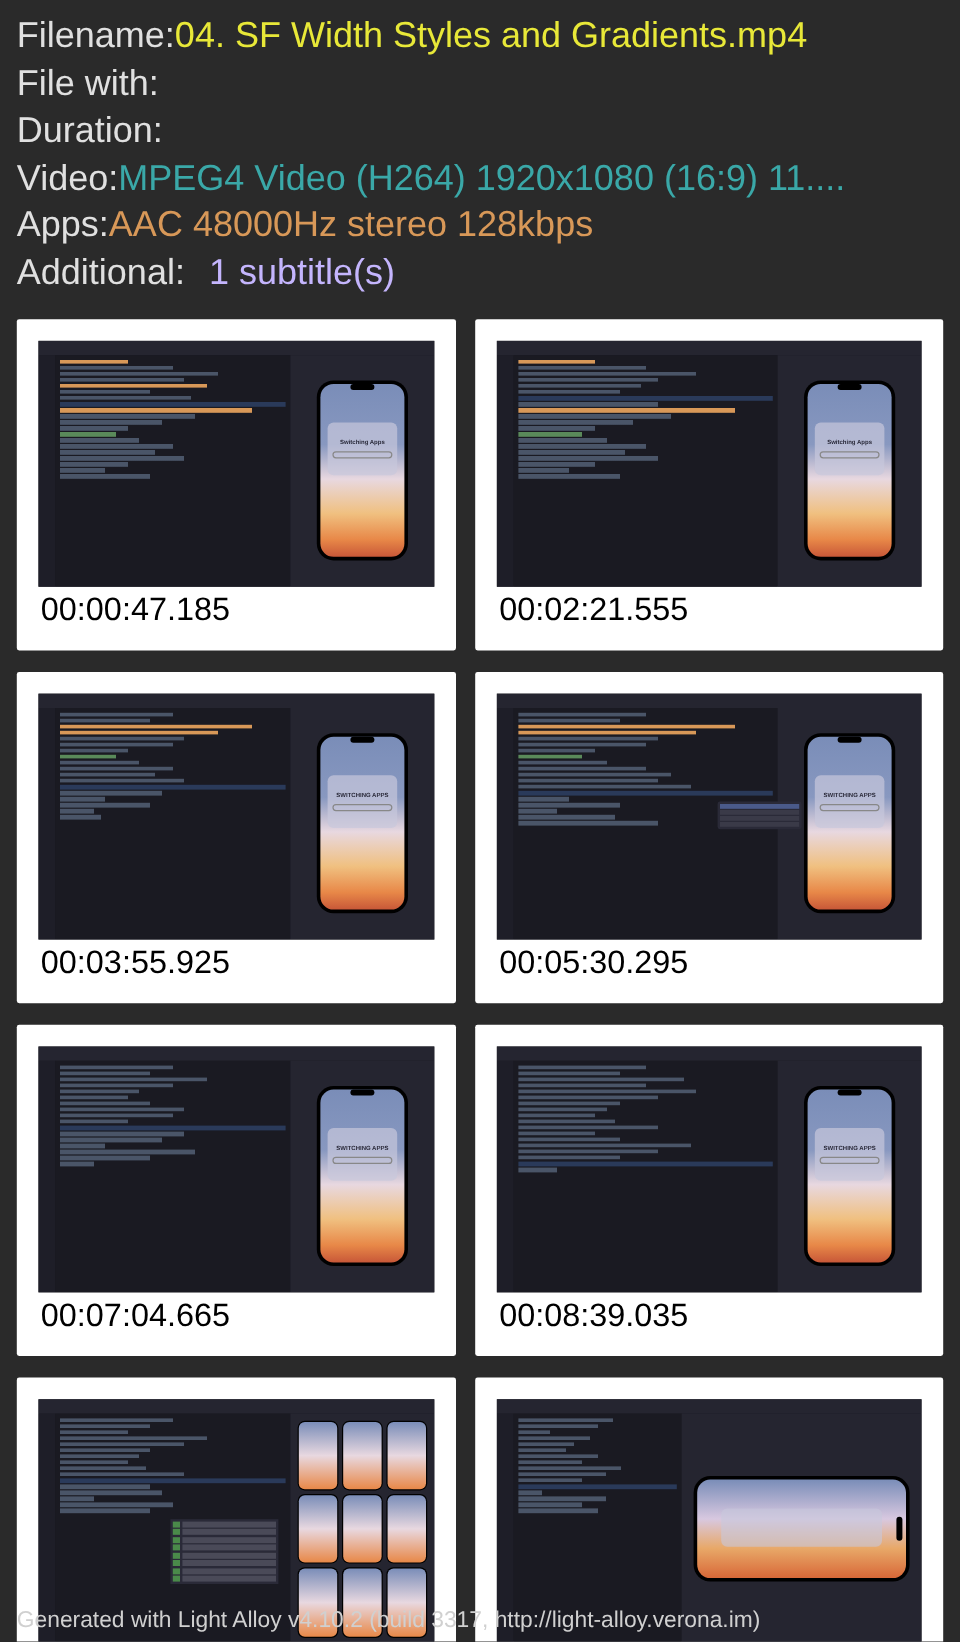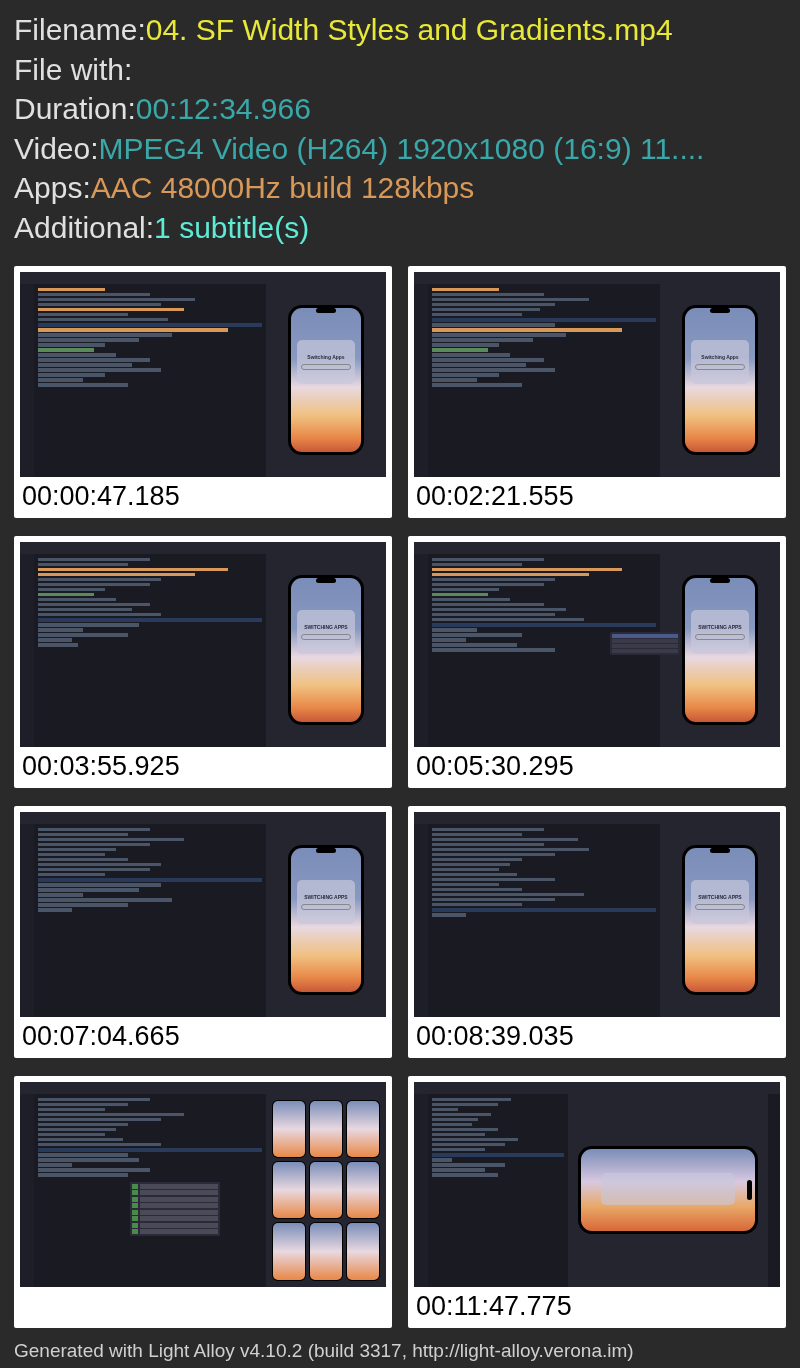--- a/index.html
+++ b/index.html
@@ -262,7 +262,6 @@
   </div>
   <div class="header-row">
     <span class="label">Duration: </span>
-    <span class="val-teal">00:12:34.966</span>
   </div>
   <div class="header-row">
     <span class="label">Video: </span>

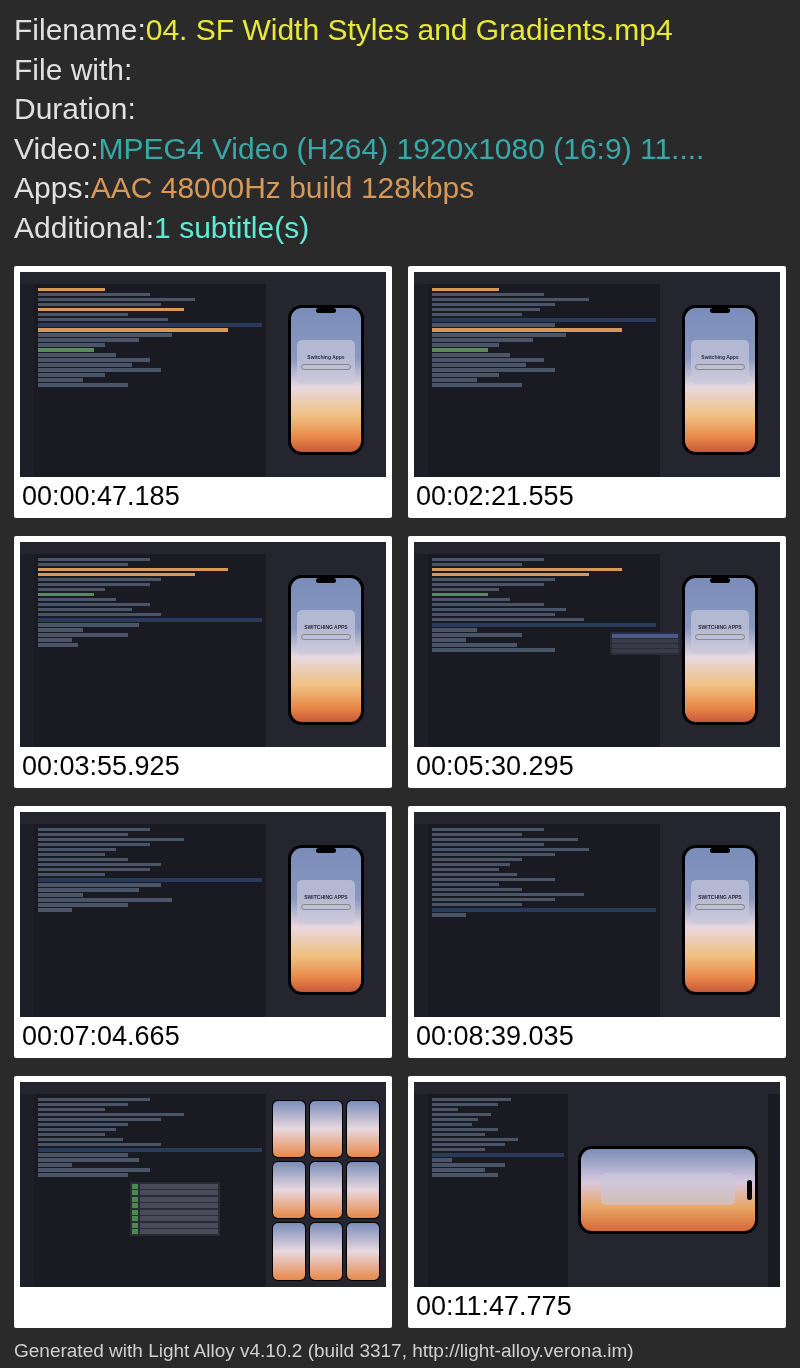--- a/index.html
+++ b/index.html
@@ -269,7 +269,7 @@
   </div>
   <div class="header-row">
     <span class="label">Apps: </span>
-    <span class="val-orange">AAC 48000Hz build 128kbps</span>
+    <span class="val-orange">AAC 48000Hz stereo 128kbps</span>
   </div>
   <div class="header-row">
     <span class="label">Additional: </span>

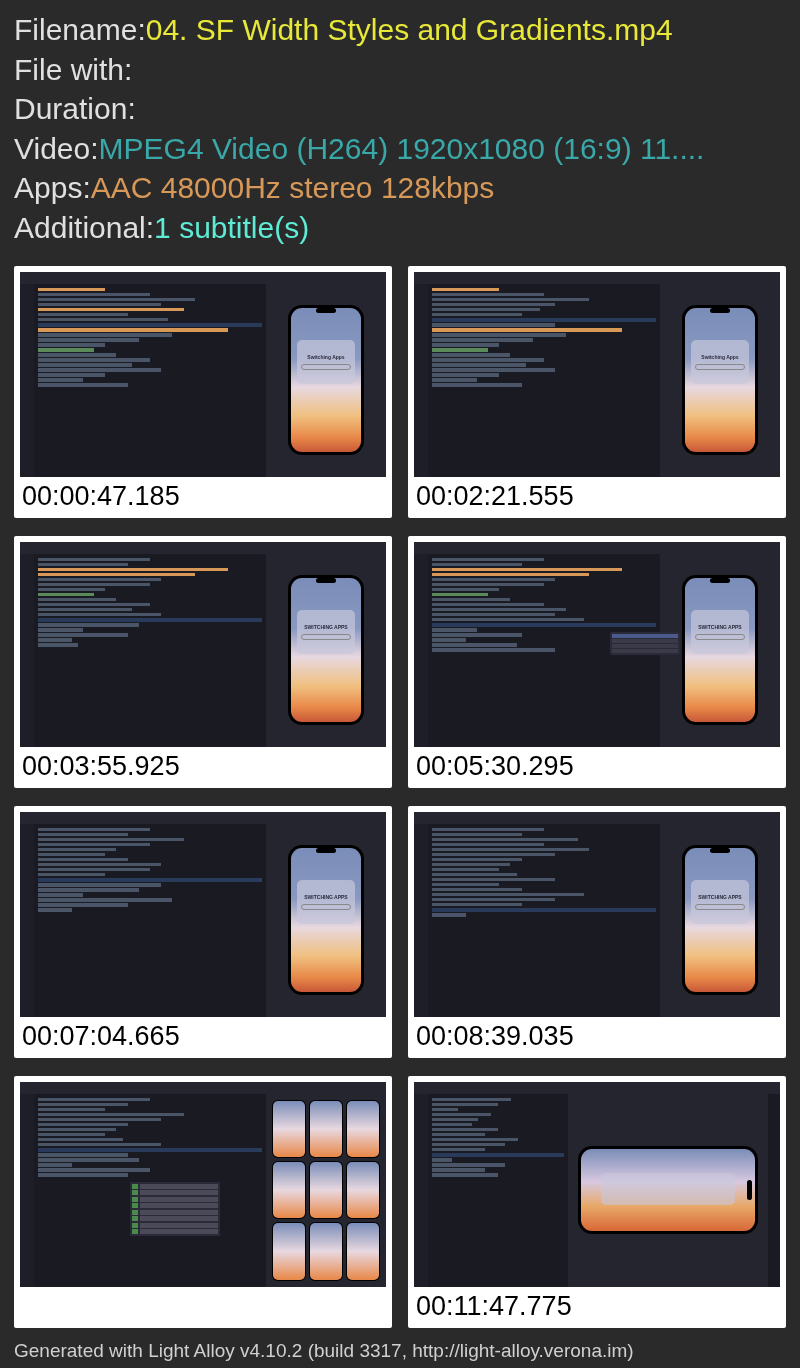--- a/index.html
+++ b/index.html
@@ -25,7 +25,7 @@
   .val-yellow { color: #e8e838; }
   .val-teal { color: #3aa8a8; }
   .val-orange { color: #d89858; }
-  .val-purple { color: #5eead4; }
+  .val-purple { color: #c4b5fd; margin-left: 20px; }
   .val-video { color: #3aa8a8; overflow: hidden; text-overflow: clip; }
 
   .grid {

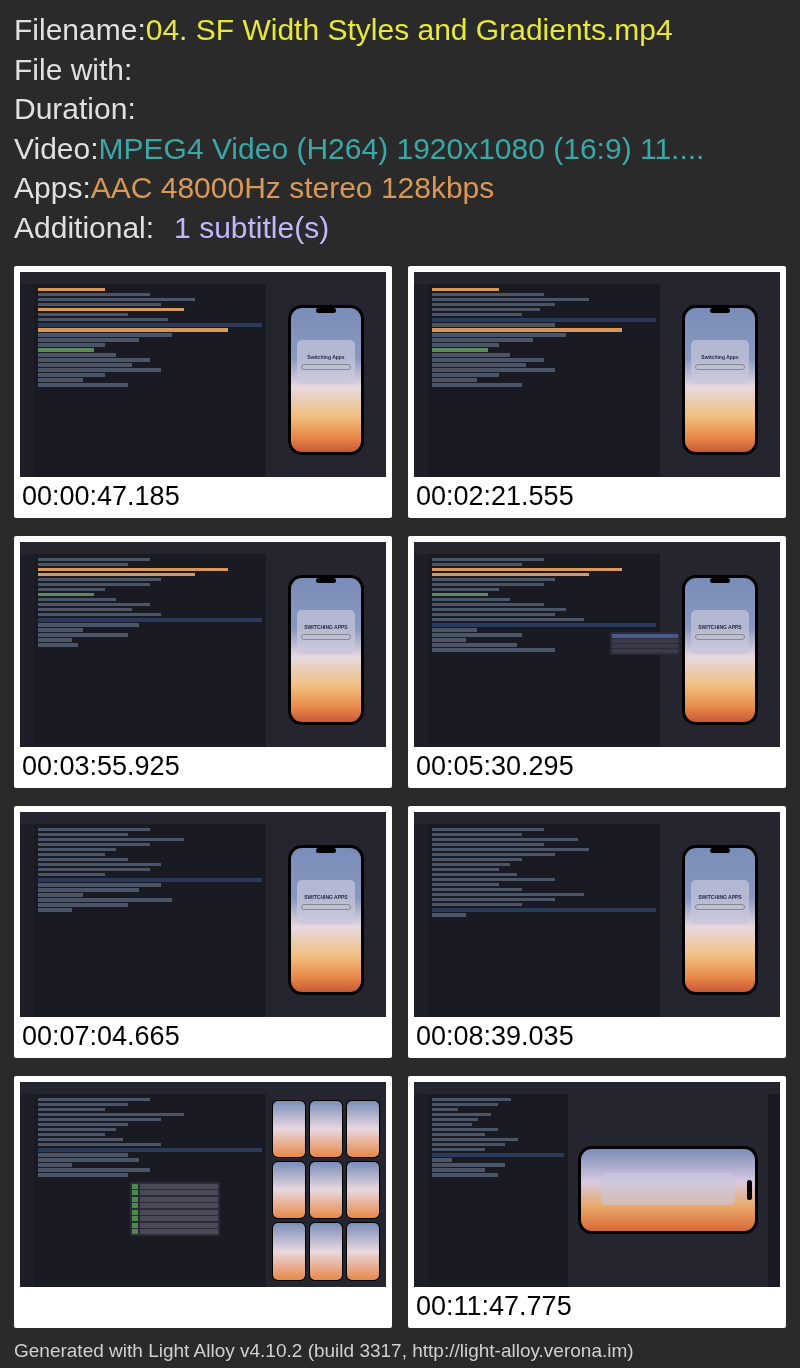--- a/index.html
+++ b/index.html
@@ -37,7 +37,7 @@
   .thumb-card {
     background: #ffffff;
     border-radius: 2px;
-    padding: 6px;
+    padding: 18px;
   }
   .thumb-img {
     width: 100%;

